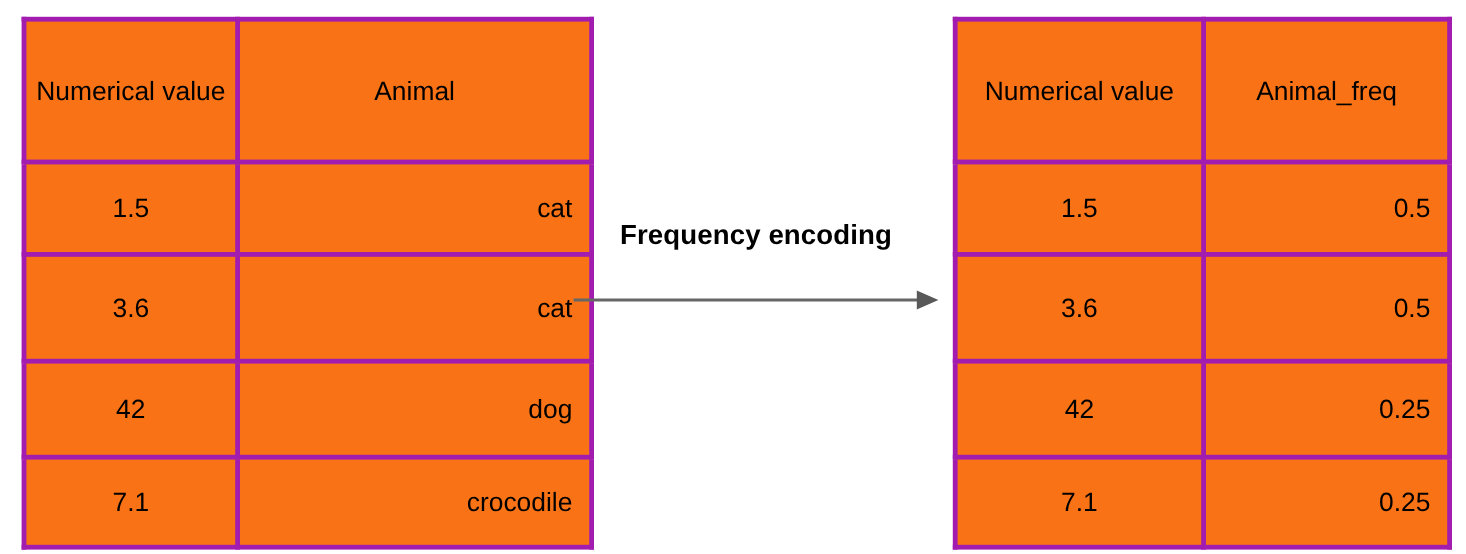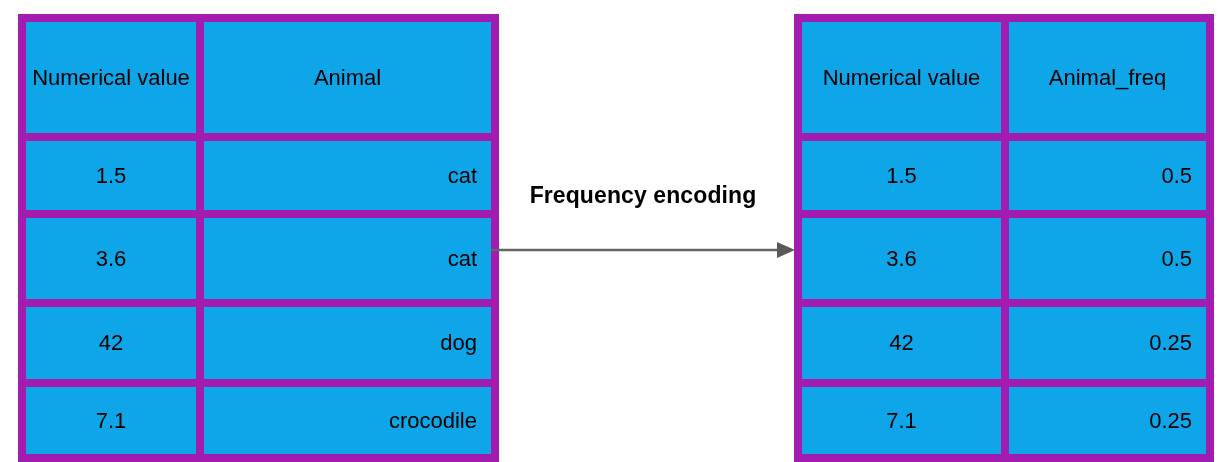--- a/index.html
+++ b/index.html
@@ -30,12 +30,12 @@
   }
   .data-table td,
   .data-table th {
-    border: 8px solid #a21caf;
+    border: 4px solid #a21caf;
     font-weight: normal;
     font-size: 22px;
     line-height: 1.18;
     color: #000000;
-    background: #0ea5e9;
+    background: #f97316;
   }
   .data-table th {
     text-align: center;

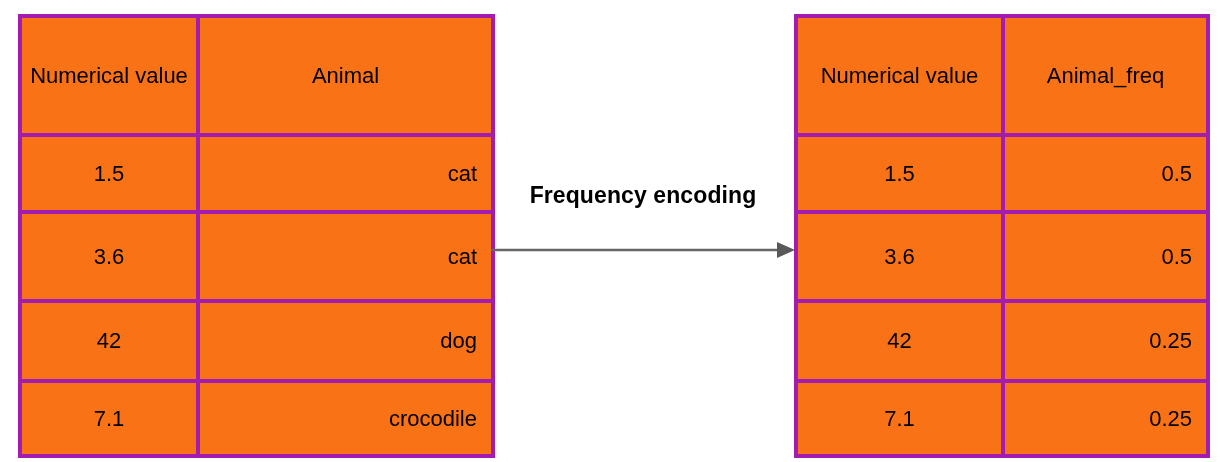--- a/index.html
+++ b/index.html
@@ -80,7 +80,7 @@
   
   .transform-group {
     position: absolute;
-    left: 489px;
+    left: 476px;
     top: 182px;
     width: 308px;
     height: 88px;

